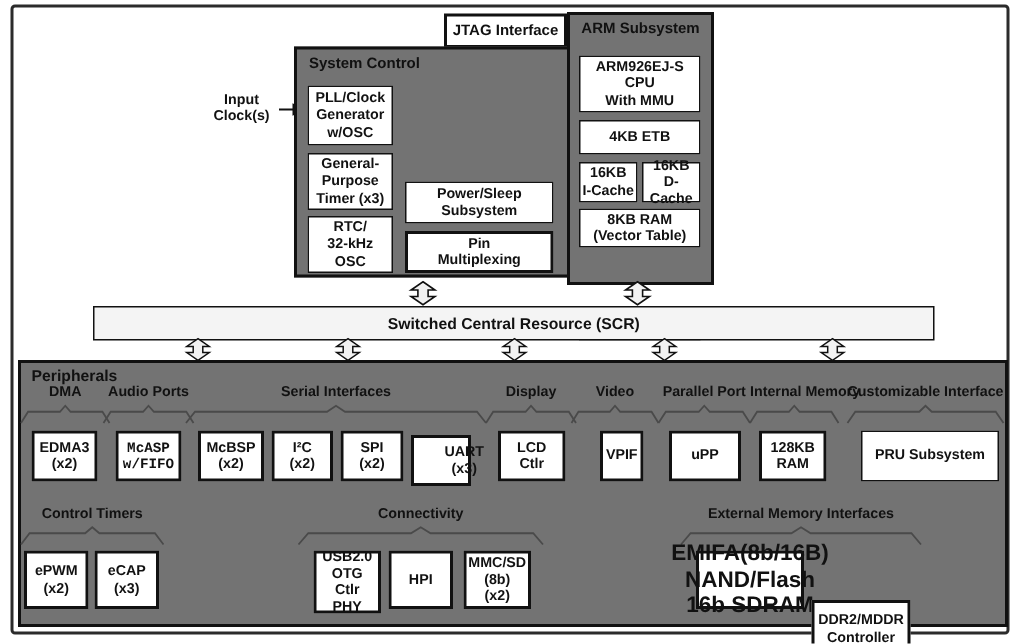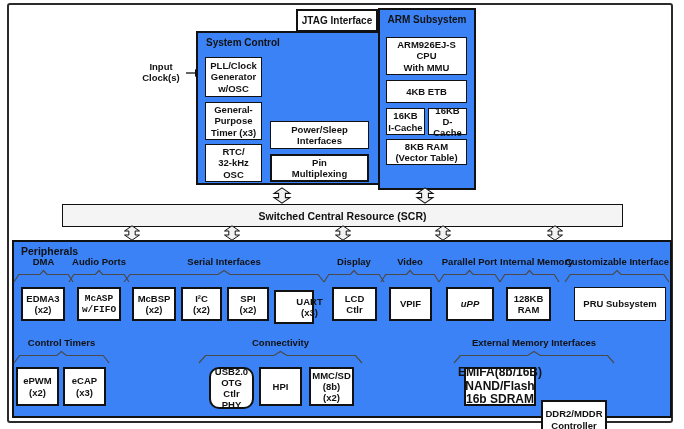--- a/index.html
+++ b/index.html
@@ -13,7 +13,7 @@
        box-sizing:border-box;padding:1px;}
   .thick{border-width:2.6px;}
   .fs9{font-size:12px;}
-  .panel{position:absolute;background:#3b82f6;border:2.8px solid #111;box-sizing:border-box;}
+  .panel{position:absolute;background:#737373;border:2.8px solid #111;box-sizing:border-box;}
   .ptitle{position:absolute;font-weight:700;font-size:10px;white-space:nowrap;}
   .center{left:0;right:0;text-align:center;}
   .glabel{position:absolute;font-weight:700;font-size:9.5px;text-align:center;

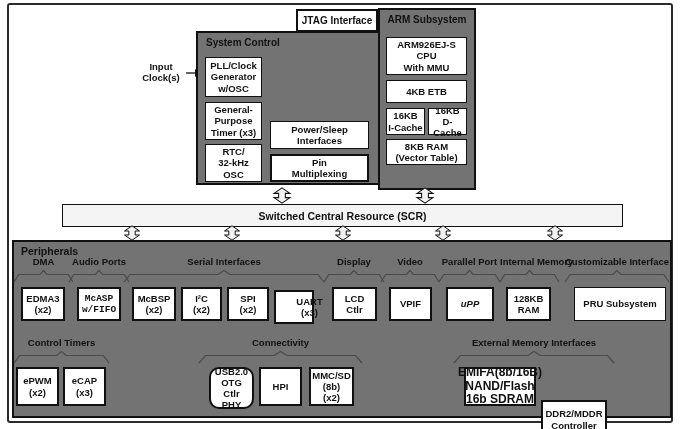--- a/index.html
+++ b/index.html
@@ -56,7 +56,7 @@
 32-kHz
 OSC</div>
     <div class="box" style="left:72px;top:88px;width:99px;height:28px;">Power/Sleep
-Interfaces</div>
+Subsystem</div>
     <div class="box thick" style="left:72px;top:121px;width:99px;height:28px;">Pin
 Multiplexing</div>
   </div>

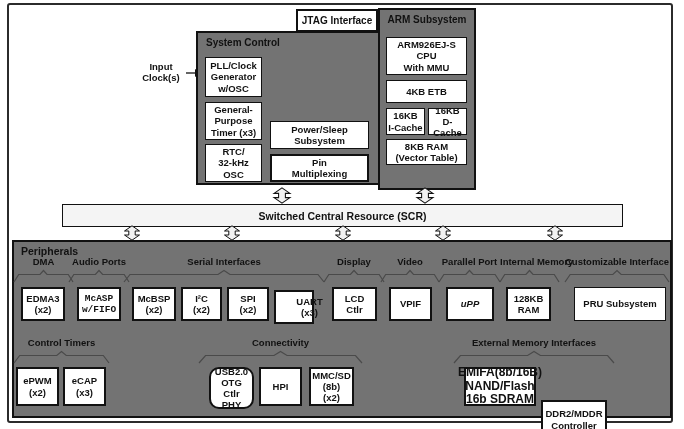--- a/index.html
+++ b/index.html
@@ -151,7 +151,7 @@
 (x3)</div>
     <div class="box thick" style="left:318px;top:45px;width:45px;height:34px;">LCD
 Ctlr</div>
-    <div class="box thick" style="left:375px;top:45px;width:43px;height:34px;">VPIF</div>
+    <div class="box thick" style="left:386px;top:45px;width:29px;height:34px;">VPIF</div>
     <div class="box thick" style="left:432px;top:45px;width:48px;height:34px;font-style:italic;">uPP</div>
     <div class="box thick" style="left:492px;top:45px;width:45px;height:34px;">128KB
 RAM</div>

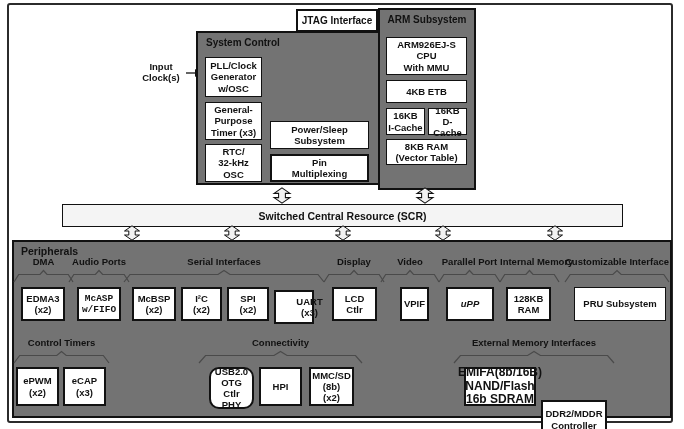--- a/index.html
+++ b/index.html
@@ -152,7 +152,7 @@
     <div class="box thick" style="left:318px;top:45px;width:45px;height:34px;">LCD
 Ctlr</div>
     <div class="box thick" style="left:386px;top:45px;width:29px;height:34px;">VPIF</div>
-    <div class="box thick" style="left:432px;top:45px;width:48px;height:34px;font-style:italic;">uPP</div>
+    <div class="box thick" style="left:432px;top:45px;width:48px;height:34px;">uPP</div>
     <div class="box thick" style="left:492px;top:45px;width:45px;height:34px;">128KB
 RAM</div>
     <div class="box" style="left:560px;top:45px;width:92px;height:34px;">PRU Subsystem</div>

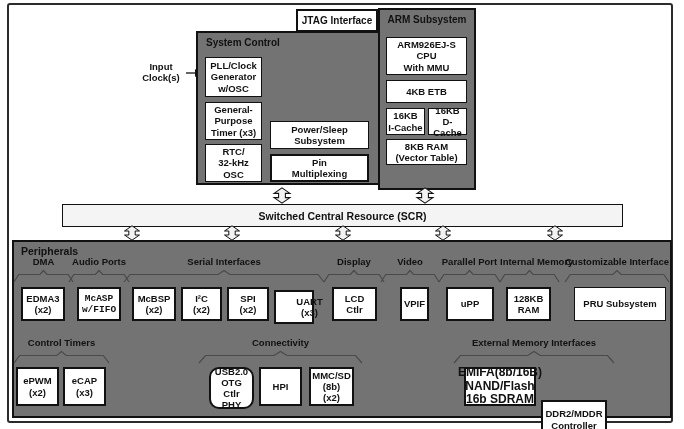--- a/index.html
+++ b/index.html
@@ -175,7 +175,7 @@
 (x2)</div>
     <div class="box thick" style="left:49px;top:125px;width:43px;height:39px;">eCAP
 (x3)</div>
-    <div class="box thick" style="left:195px;top:125px;width:45px;height:42px;border-radius:10px;">USB2.0
+    <div class="box thick" style="left:195px;top:125px;width:45px;height:42px;">USB2.0
 OTG Ctlr
 PHY</div>
     <div class="box thick" style="left:245px;top:125px;width:43px;height:39px;">HPI</div>

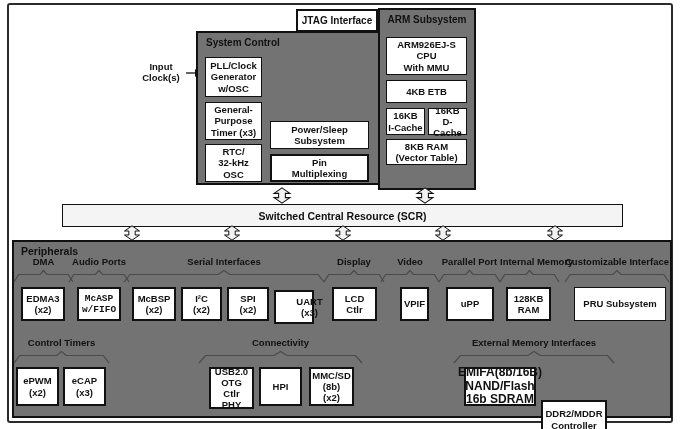--- a/index.html
+++ b/index.html
@@ -12,7 +12,7 @@
        line-height:1.16;background:#fff;border:1.4px solid #111;
        box-sizing:border-box;padding:1px;}
   .thick{border-width:2.6px;}
-  .fs9{font-size:12px;}
+  .fs9{font-size:15px;}
   .panel{position:absolute;background:#737373;border:2.8px solid #111;box-sizing:border-box;}
   .ptitle{position:absolute;font-weight:700;font-size:10px;white-space:nowrap;}
   .center{left:0;right:0;text-align:center;}

